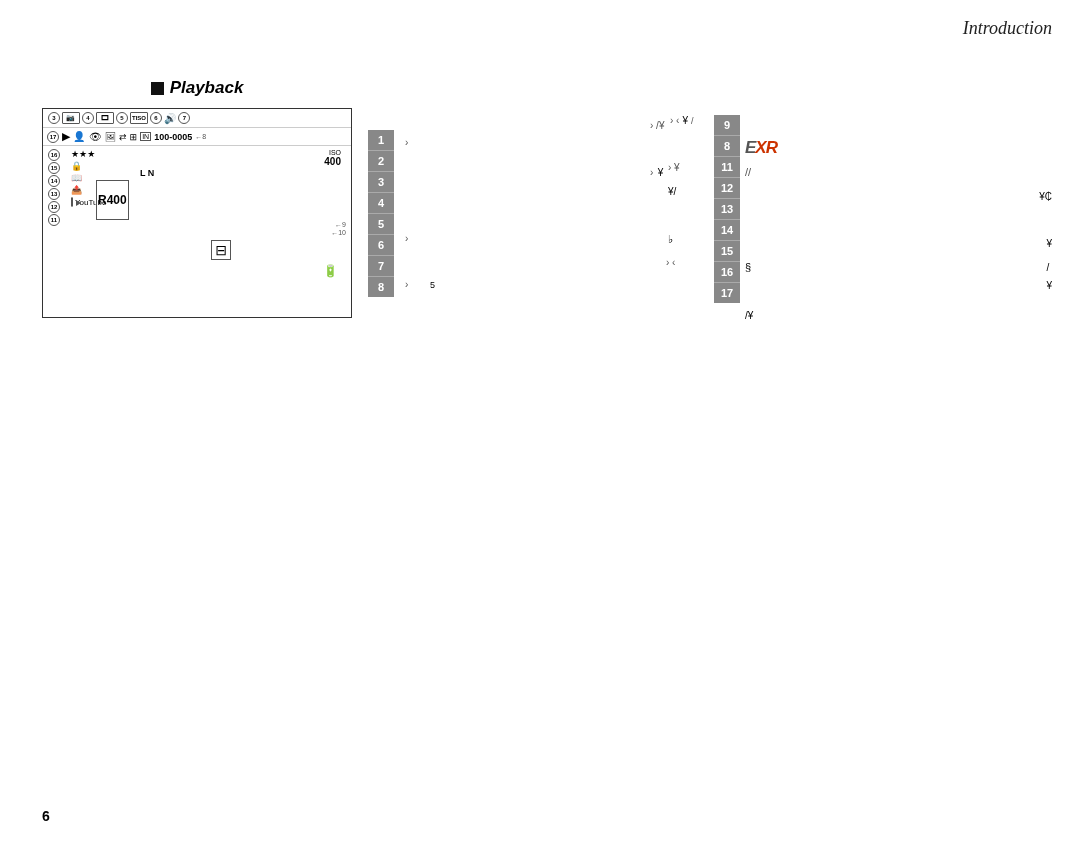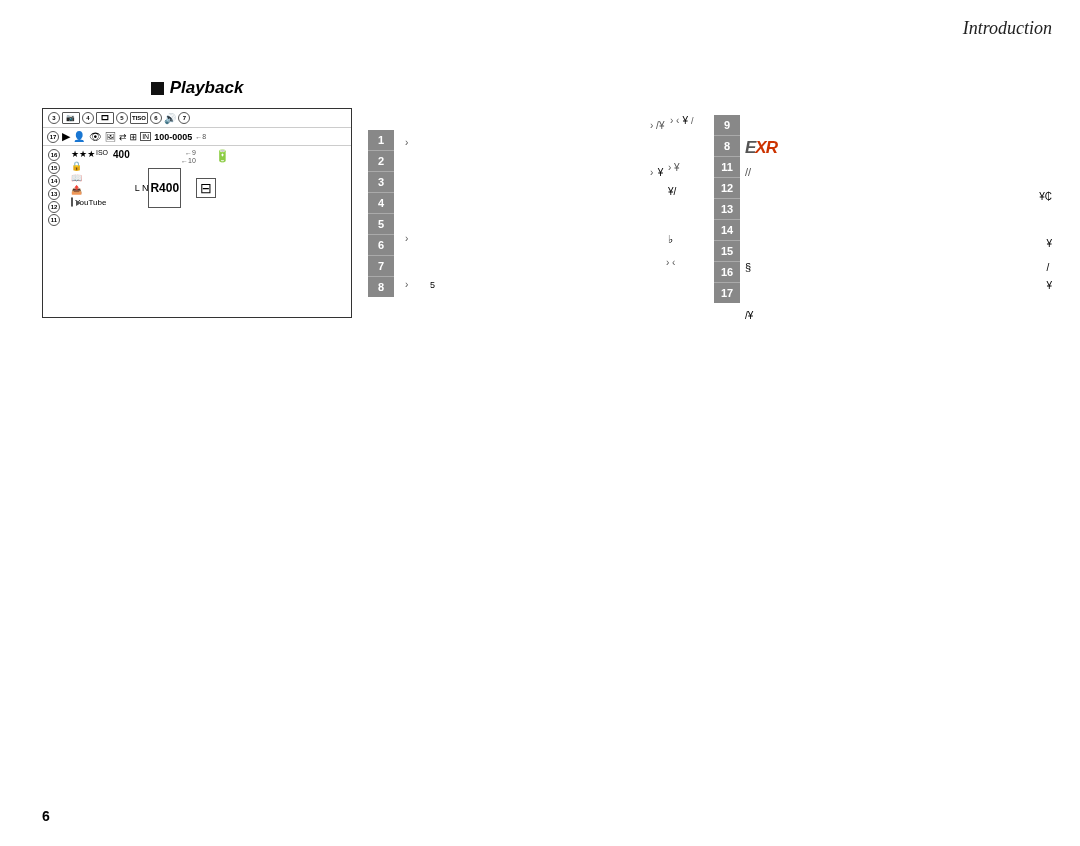--- a/index.html
+++ b/index.html
@@ -216,7 +216,7 @@
           </div>
         </div>
 
-        <div style="flex:1;display:flex;flex-direction:row;">
+        <div style="flex:1;display:flex;flex-direction:column;">
 
           <div style="display:flex;justify-content:flex-end;font-size:7px;gap:4px;padding-right:5px;">
             <span>ISO</span>

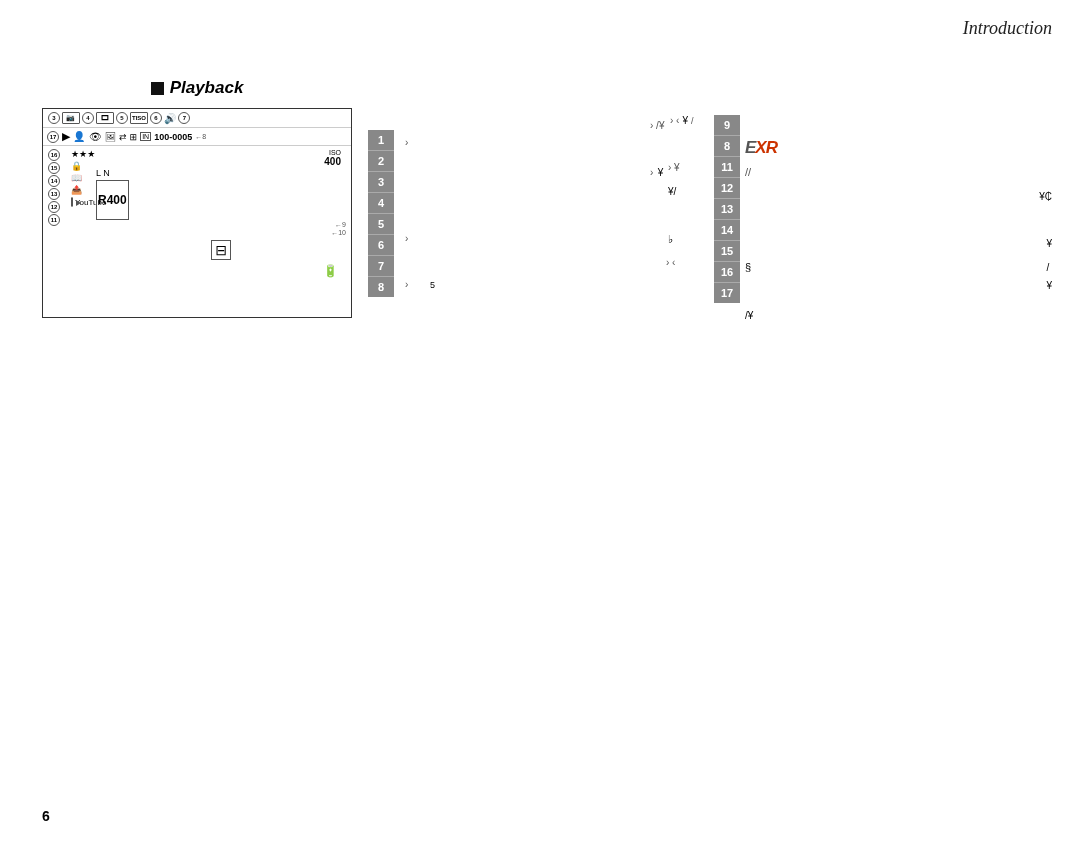--- a/index.html
+++ b/index.html
@@ -225,7 +225,7 @@
             <span>400</span>
           </div>
 
-          <div style="display:flex;align-items:center;gap:2px;font-size:9px;font-weight:normal;padding:1px 0;">
+          <div style="display:flex;align-items:center;gap:2px;font-size:9px;font-weight:bold;padding:1px 0;margin-left:44px;">
             <span>L N</span>
           </div>
 

